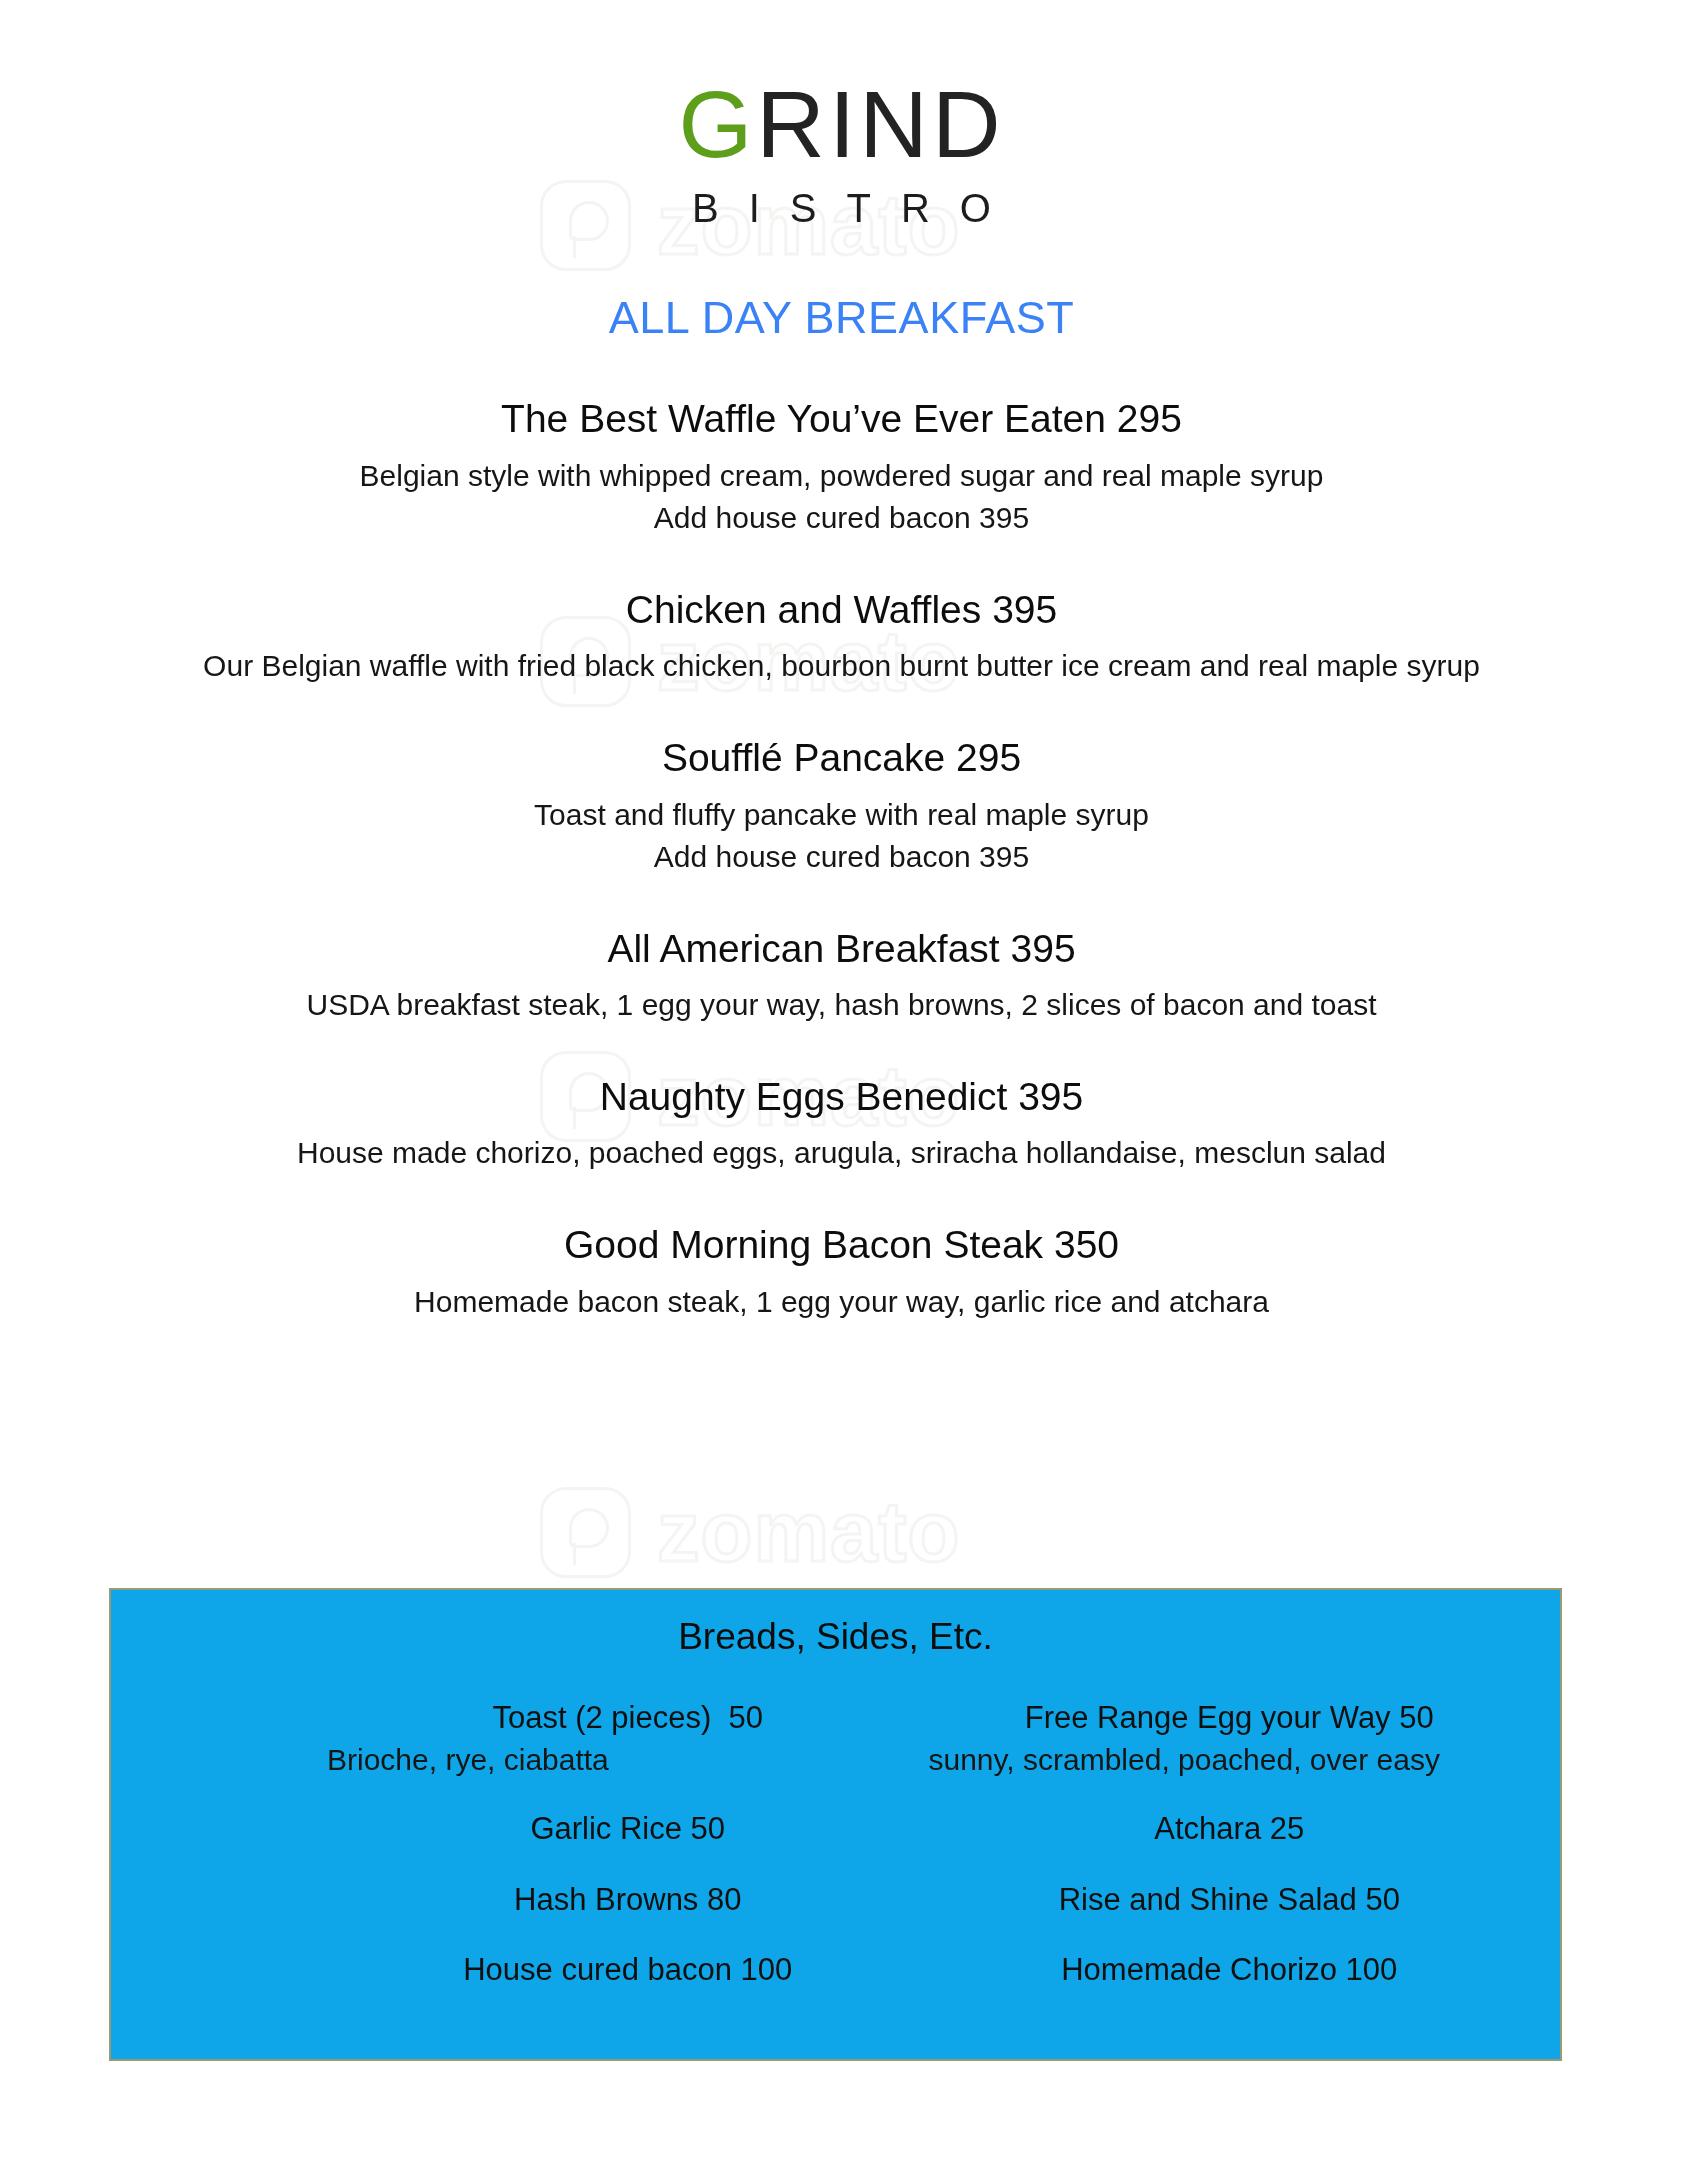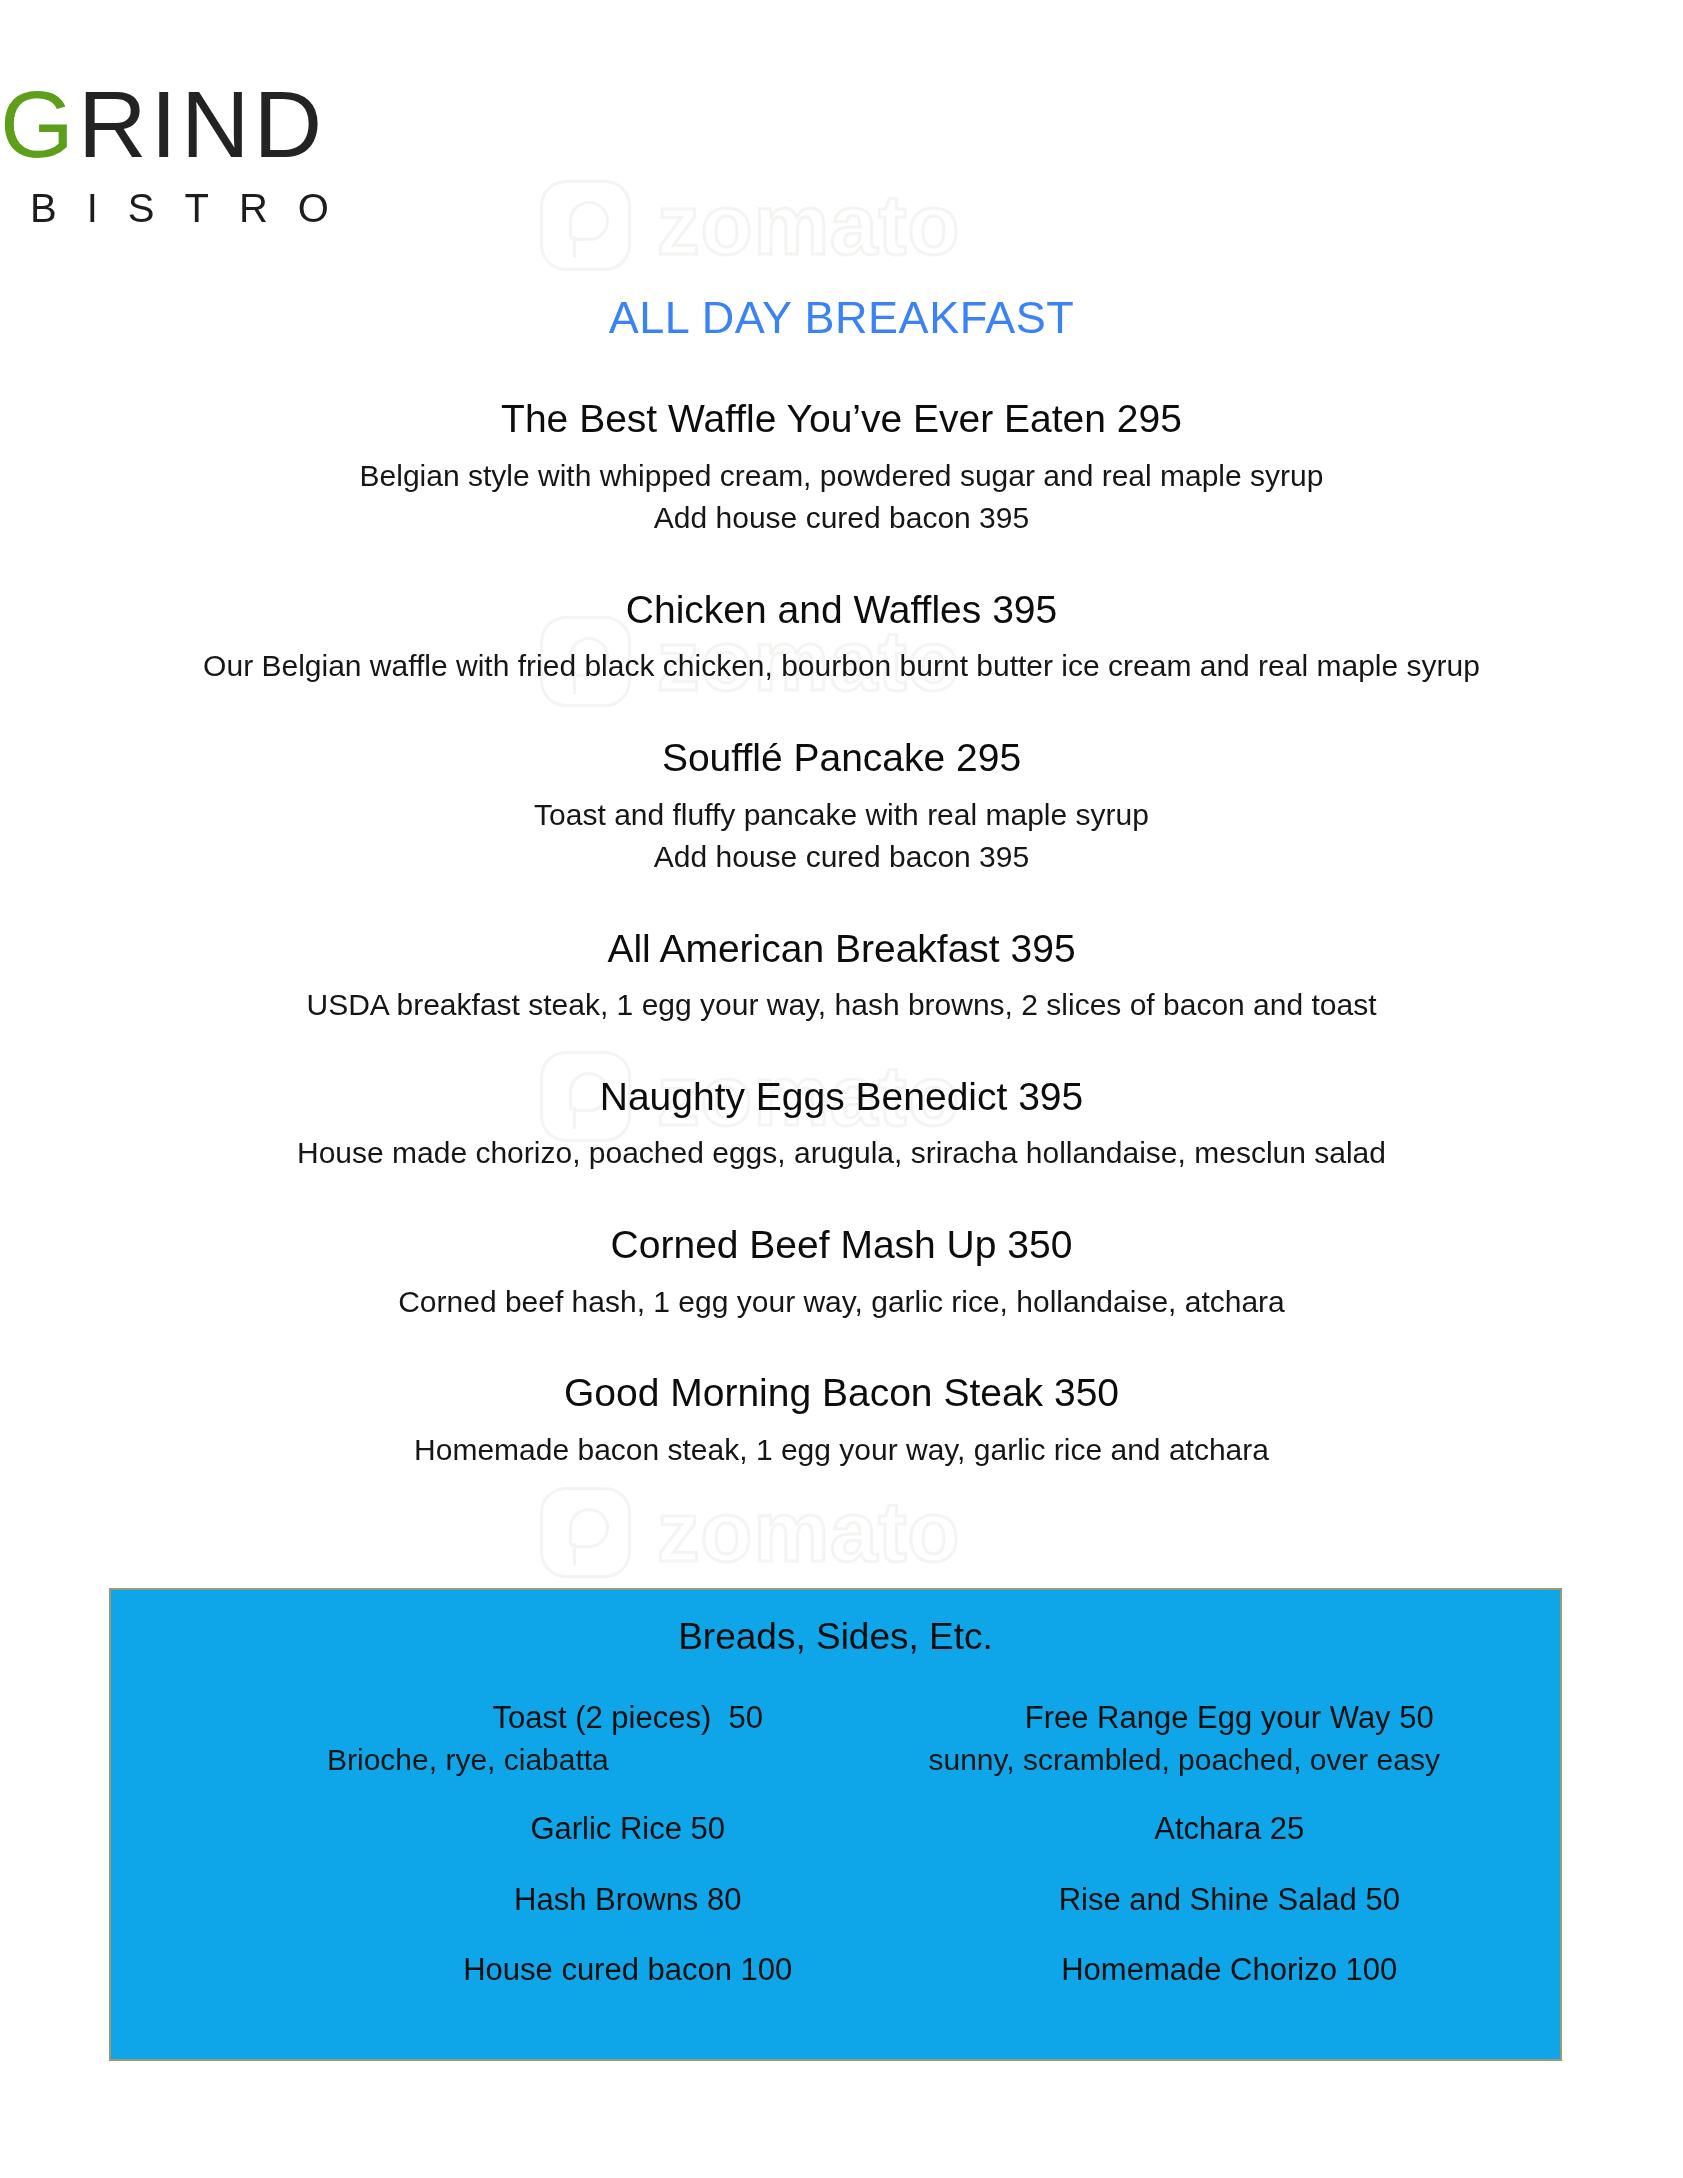--- a/index.html
+++ b/index.html
@@ -81,6 +81,7 @@
 
   
   .logo-block {
+    text-align: center;
     padding-top: 77px;
   }
   .logo-grind {

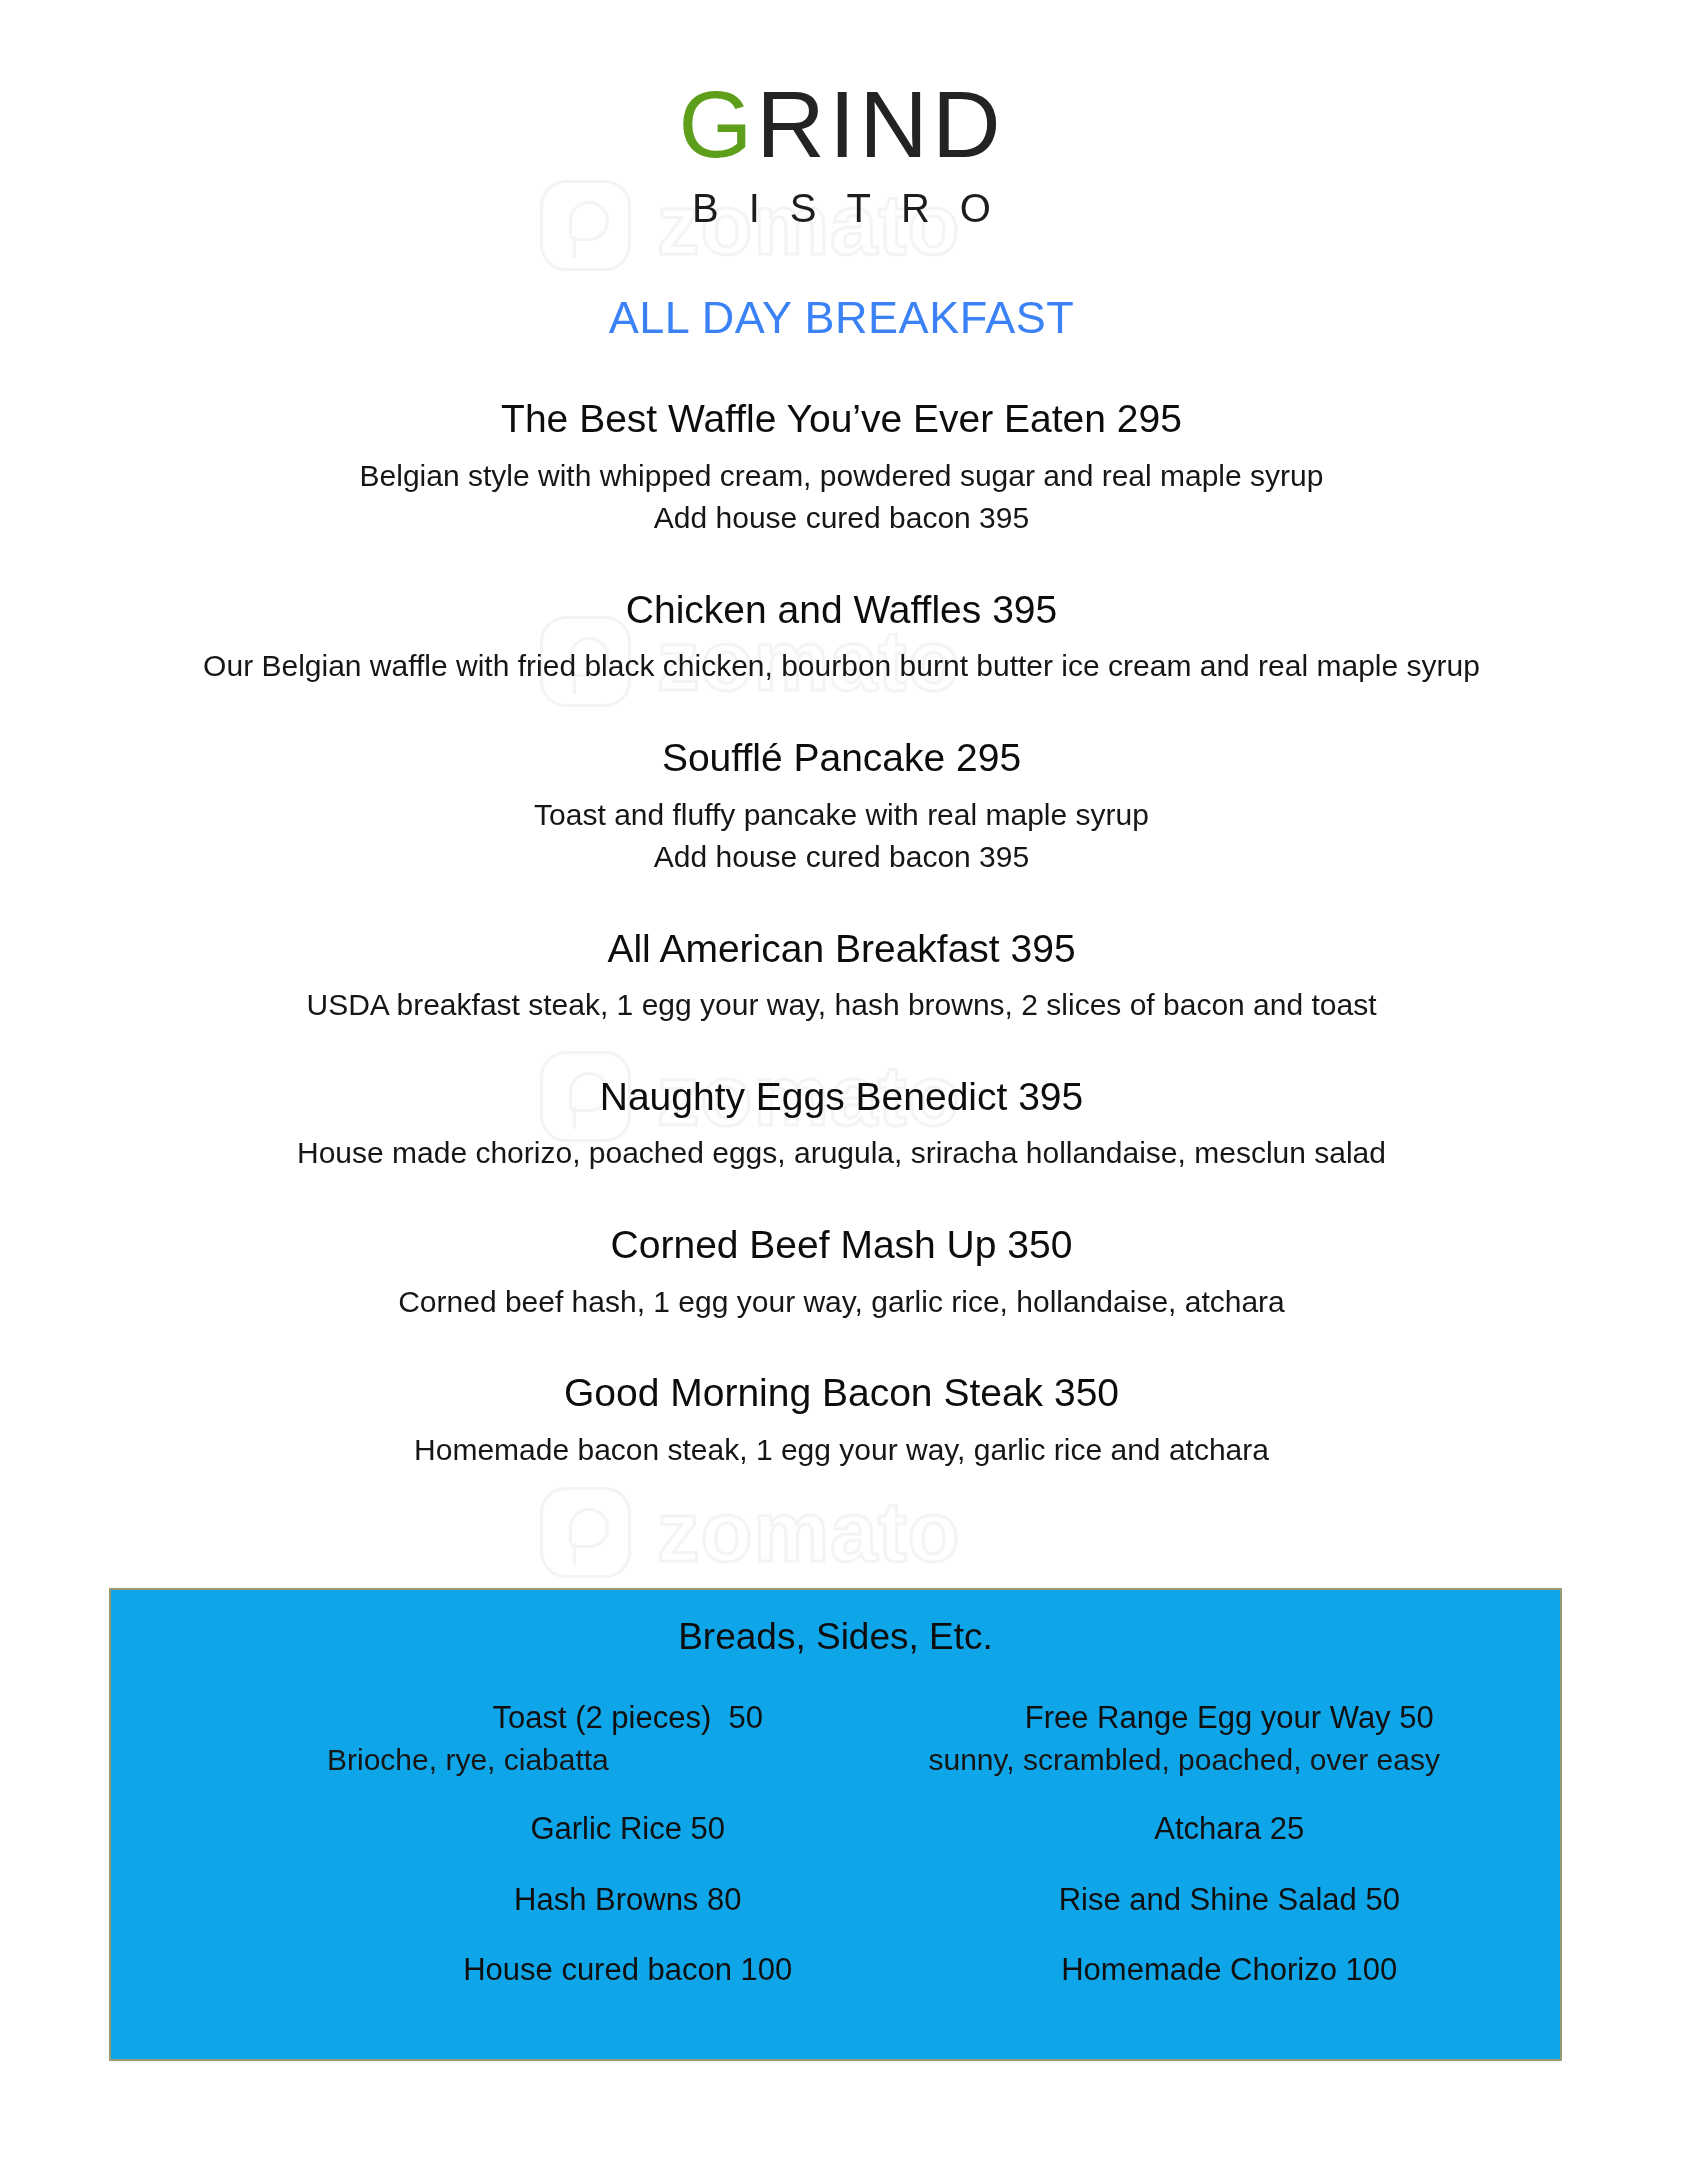--- a/index.html
+++ b/index.html
@@ -259,10 +259,6 @@
         <div class="item-desc wide">House made chorizo, poached eggs, arugula, sriracha hollandaise, mesclun salad</div>
       </div>
 
-      <div class="menu-item">
-        <div class="item-name">Corned Beef Mash Up 350</div>
-        <div class="item-desc wide">Corned beef hash, 1 egg your way, garlic rice, hollandaise, atchara</div>
-      </div>
 
       <div class="menu-item">
         <div class="item-name">Good Morning Bacon Steak 350</div>

